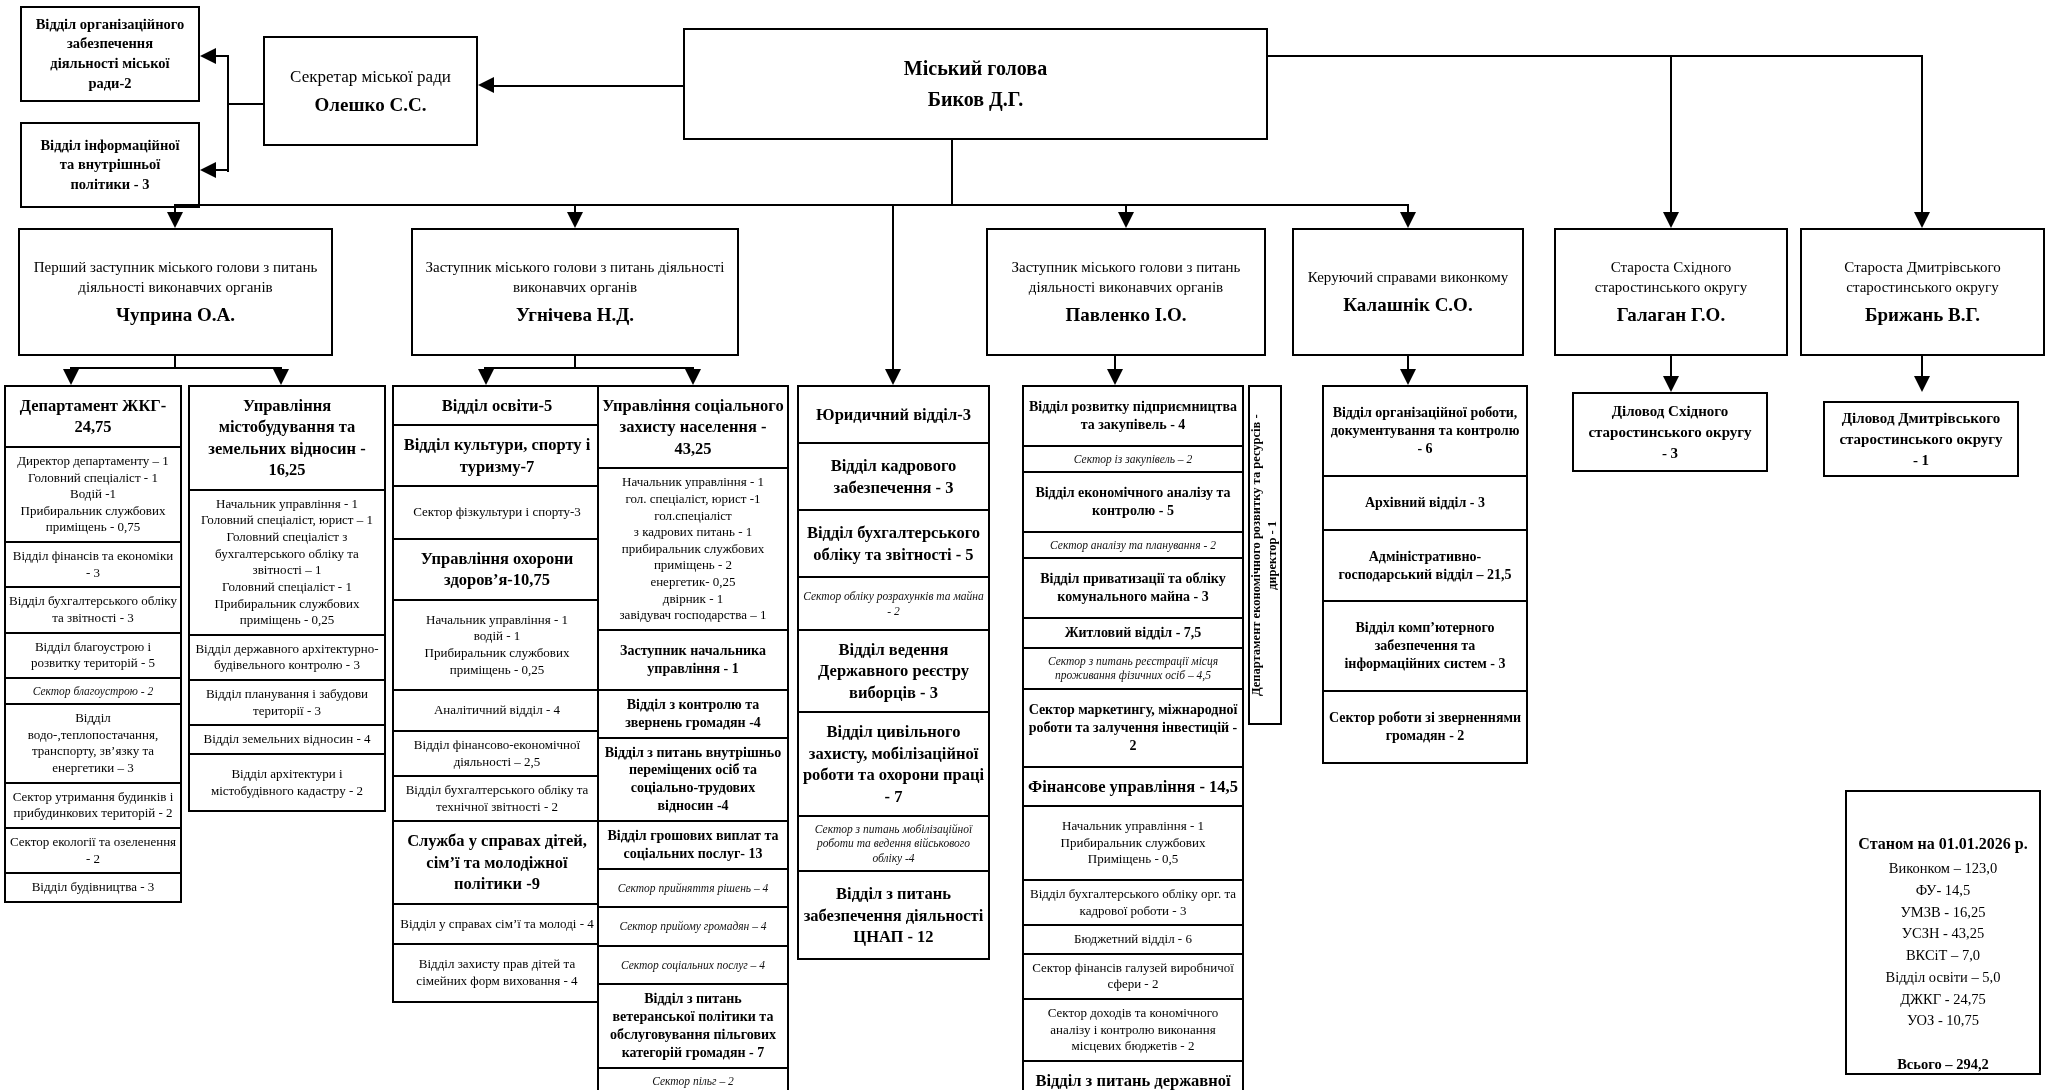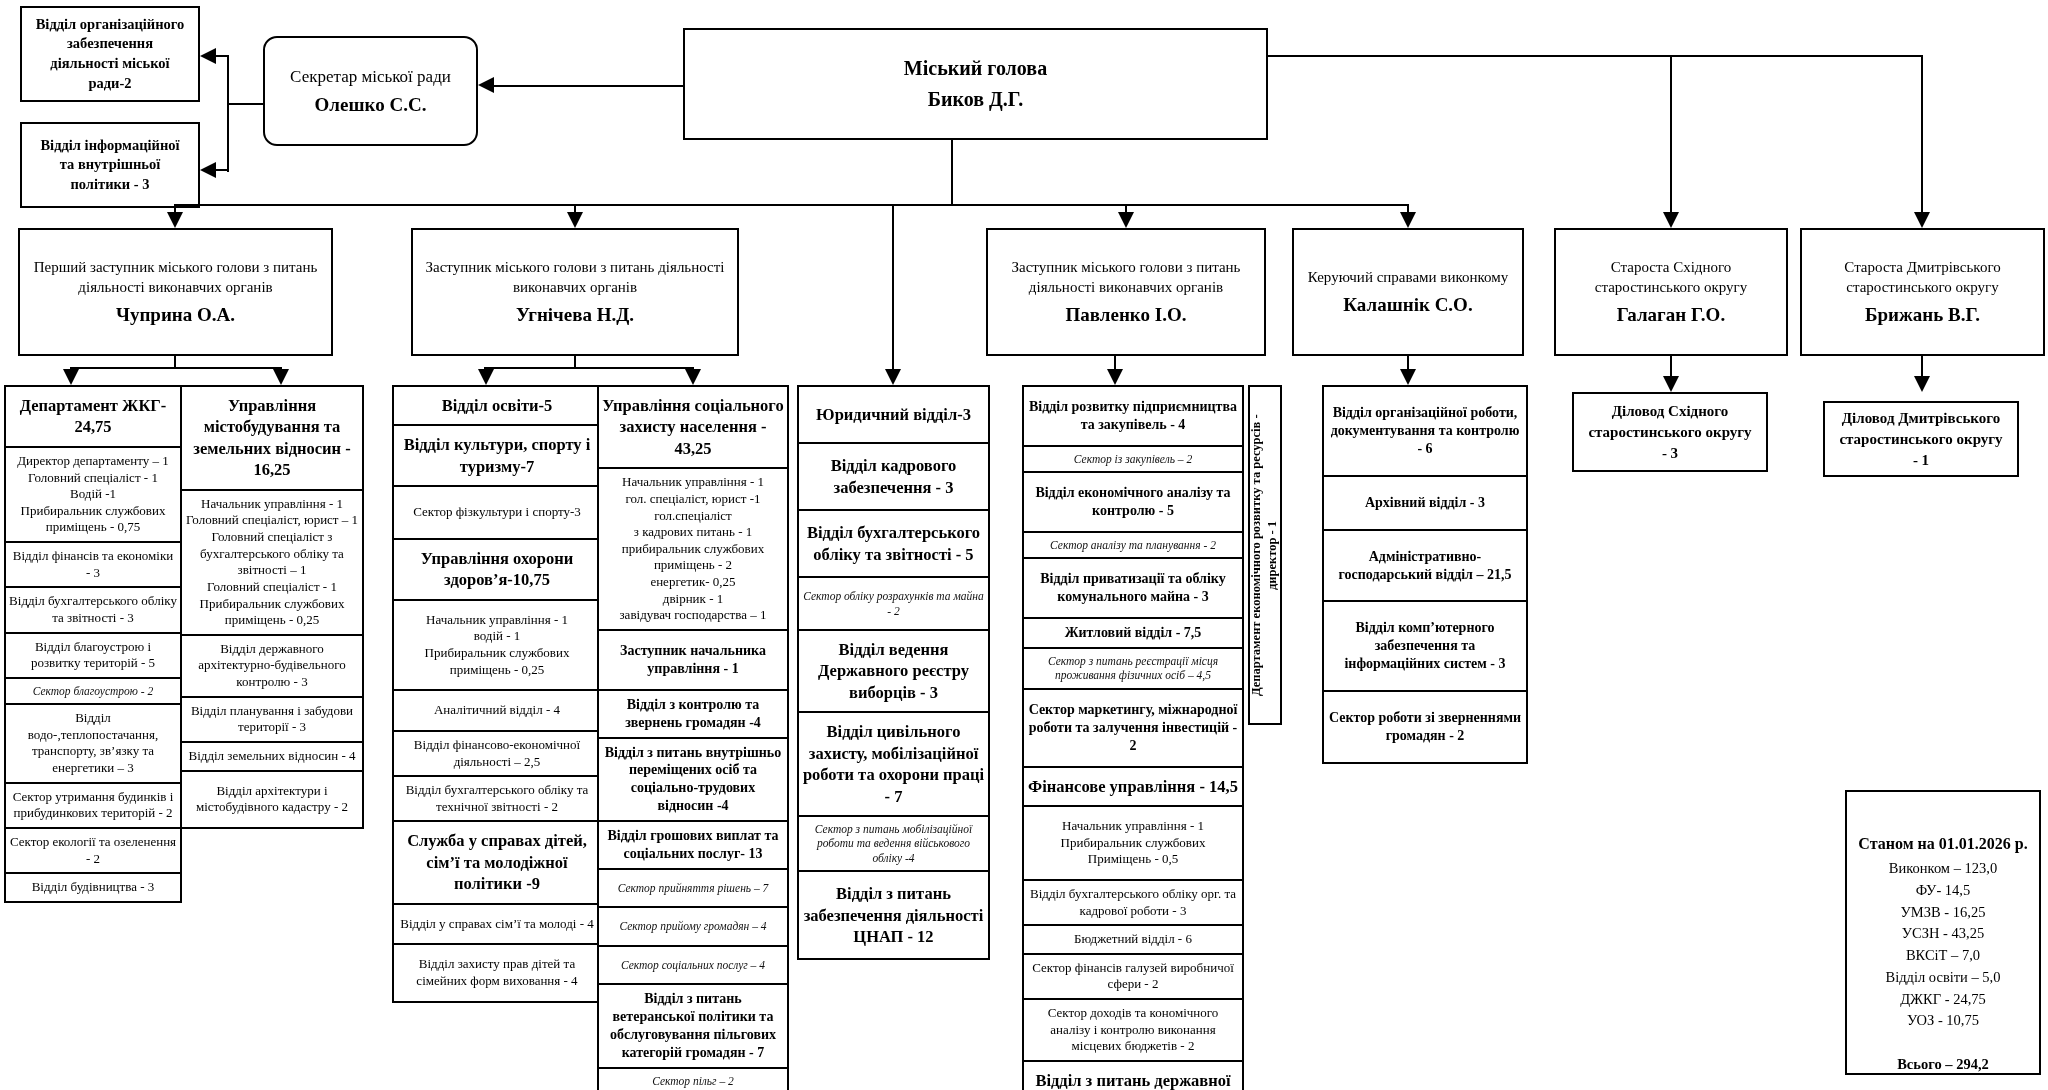--- a/index.html
+++ b/index.html
@@ -53,7 +53,7 @@
     <div class="t">Відділ інформаційної та внутрішньої політики - 3</div>
   </div>
 
-  <div class="box" style="left:263px;top:36px;width:215px;height:110px;border-radius:14px;">
+  <div class="box" style="left:263px;top:36px;width:215px;height:110px;">
     <div class="sec-title">Секретар міської ради</div>
     <div class="sec-name">Олешко С.С.</div>
   </div>

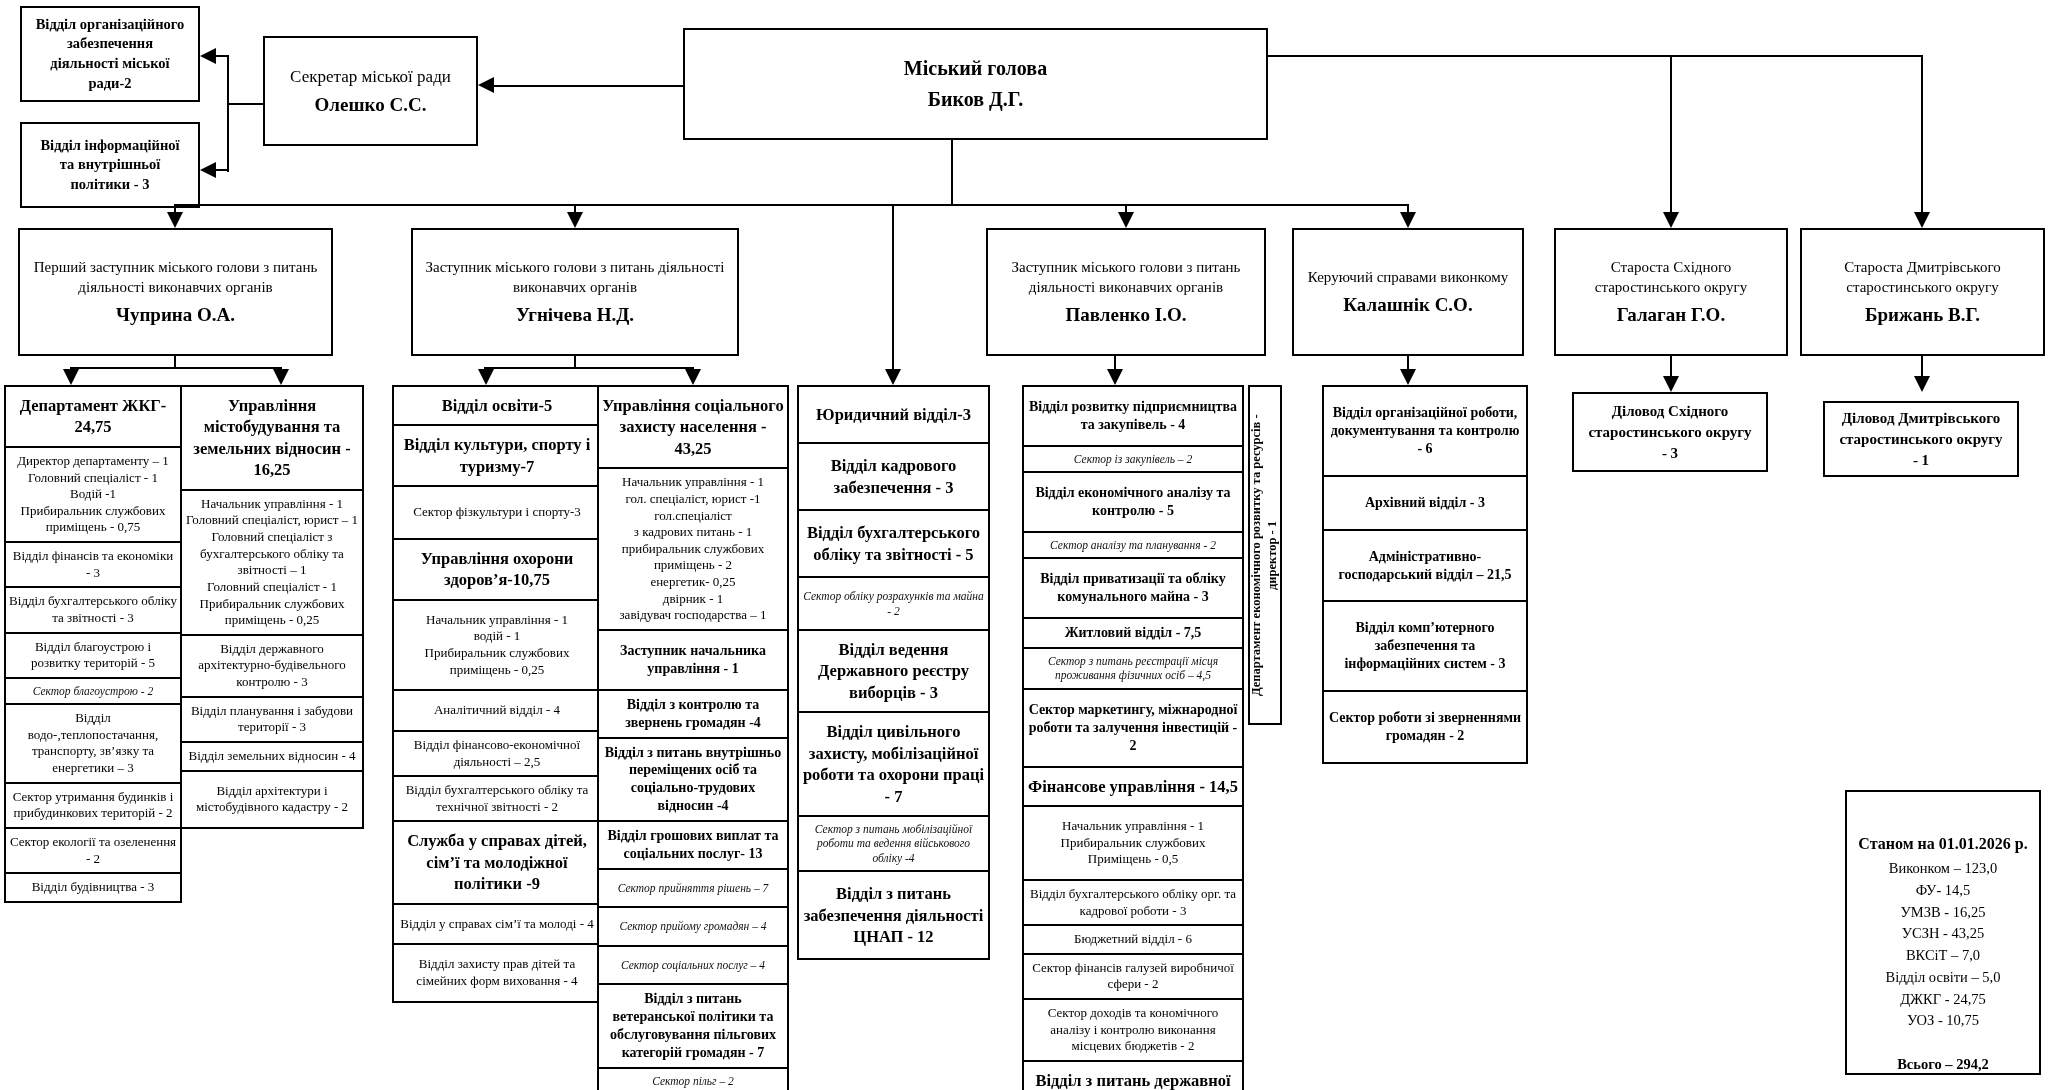--- a/index.html
+++ b/index.html
@@ -103,7 +103,7 @@
       <div class="cell cell-p">Сектор екології та озеленення - 2</div>
       <div class="cell cell-p">Відділ будівництва - 3</div>
     </div>
-  <div class="col" style="left:180px;width:184px;">
+  <div class="col" style="left:188px;width:198px;">
       <div class="cell cell-h1">Управління містобудування та земельних відносин - 16,25</div>
       <div class="cell cell-p">Начальник управління - 1
 Головний спеціаліст, юрист – 1

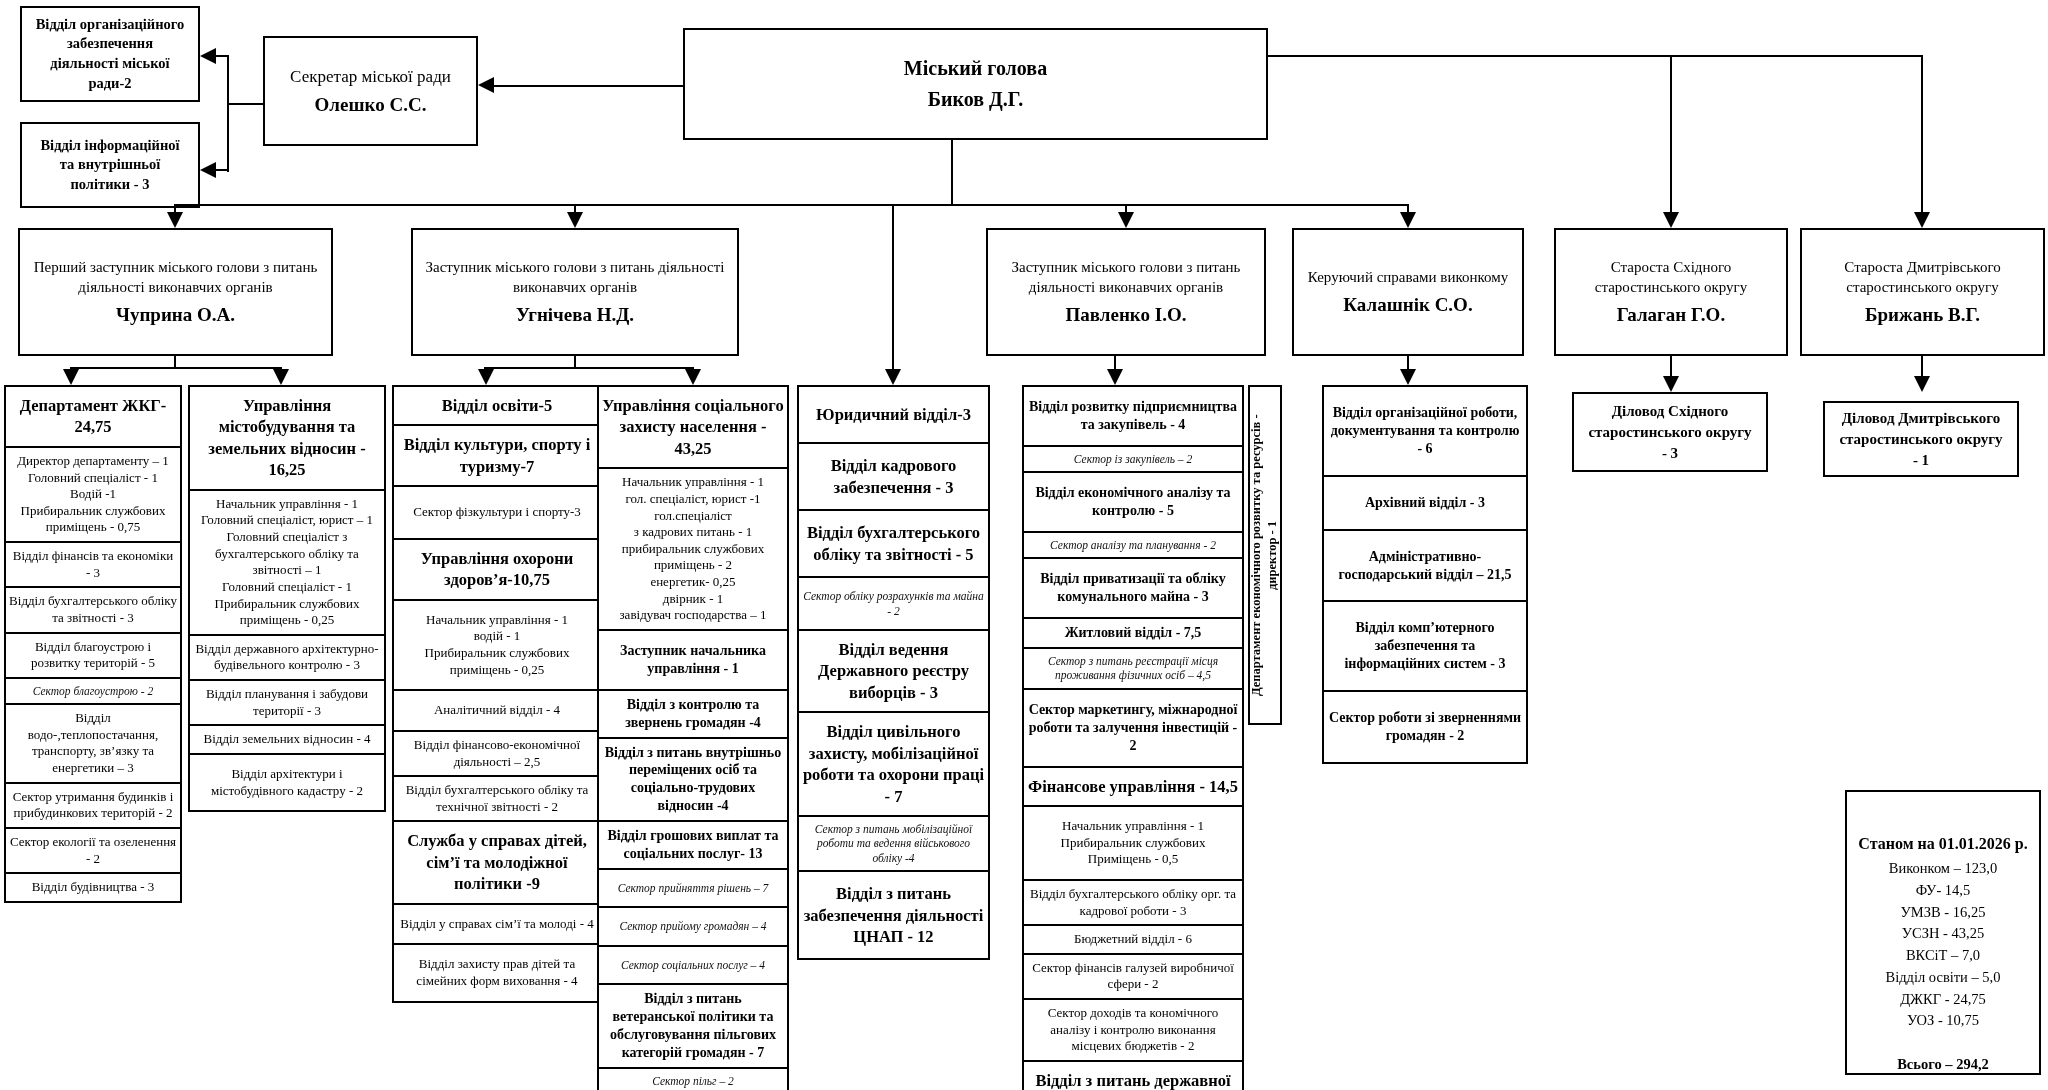--- a/index.html
+++ b/index.html
@@ -144,7 +144,7 @@
       <div class="cell cell-b">Відділ з контролю та звернень громадян -4</div>
       <div class="cell cell-b">Відділ з питань внутрішньо переміщених осіб та соціально-трудових відносин -4</div>
       <div class="cell cell-b">Відділ грошових виплат та соціальних послуг- 13</div>
-      <div class="cell cell-i pad1">Сектор прийняття рішень – 7</div>
+      <div class="cell cell-i pad1">Сектор прийняття рішень – 4</div>
       <div class="cell cell-i pad1">Сектор прийому громадян – 4</div>
       <div class="cell cell-i pad1">Сектор соціальних послуг – 4</div>
       <div class="cell cell-b">Відділ з питань ветеранської політики та обслуговування пільгових категорій громадян - 7</div>

